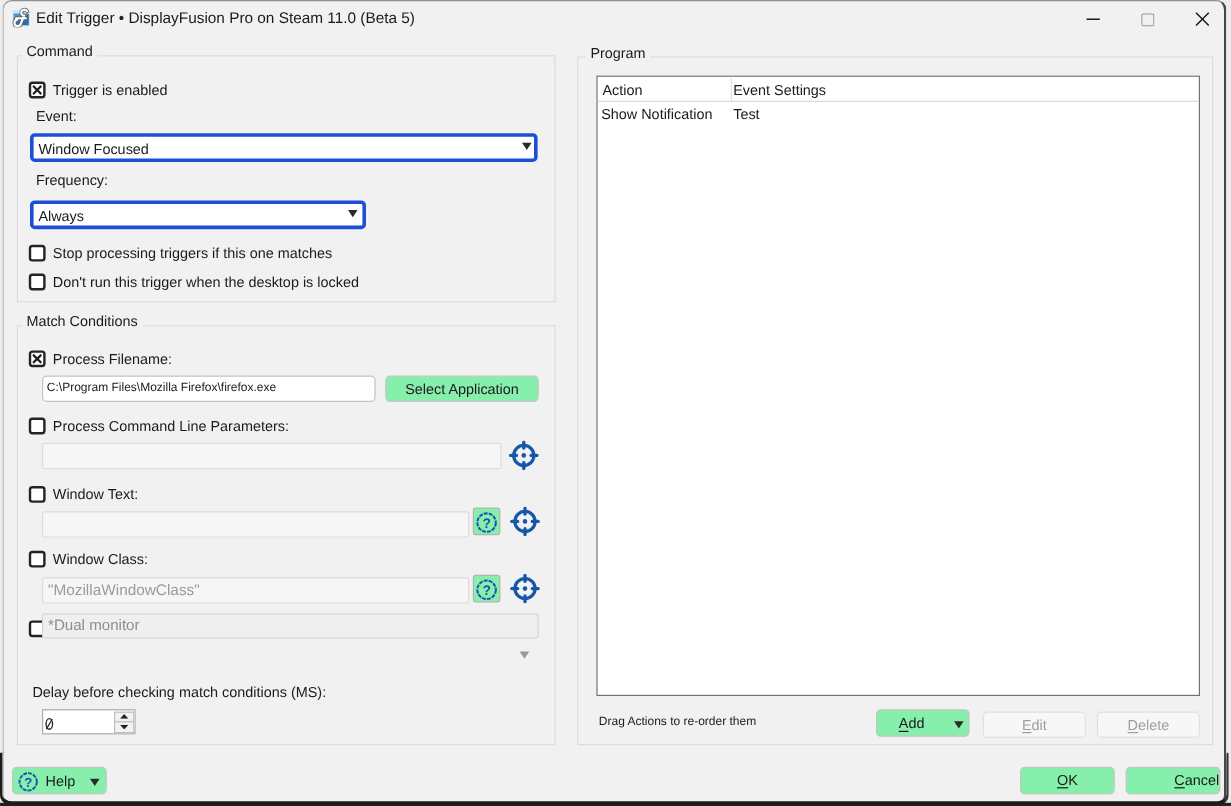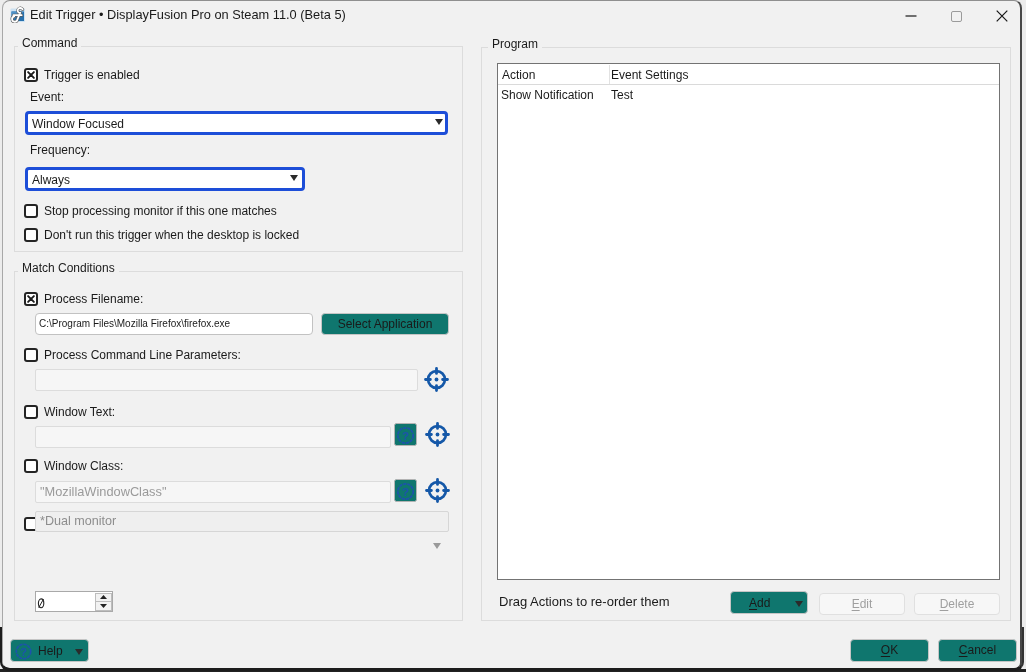--- a/index.html
+++ b/index.html
@@ -81,7 +81,7 @@
 <div class="tri" style="left:289.5px;top:175px;"></div>
 
 <div class="cb" style="left:24px;top:204px;"></div>
-<div class="lab" style="left:44px;top:204px;">Stop processing monitor if this one matches</div>
+<div class="lab" style="left:44px;top:204px;">Stop processing triggers if this one matches</div>
 <div class="cb" style="left:24px;top:228px;"></div>
 <div class="lab" style="left:44px;top:228px;">Don't run this trigger when the desktop is locked</div>
 

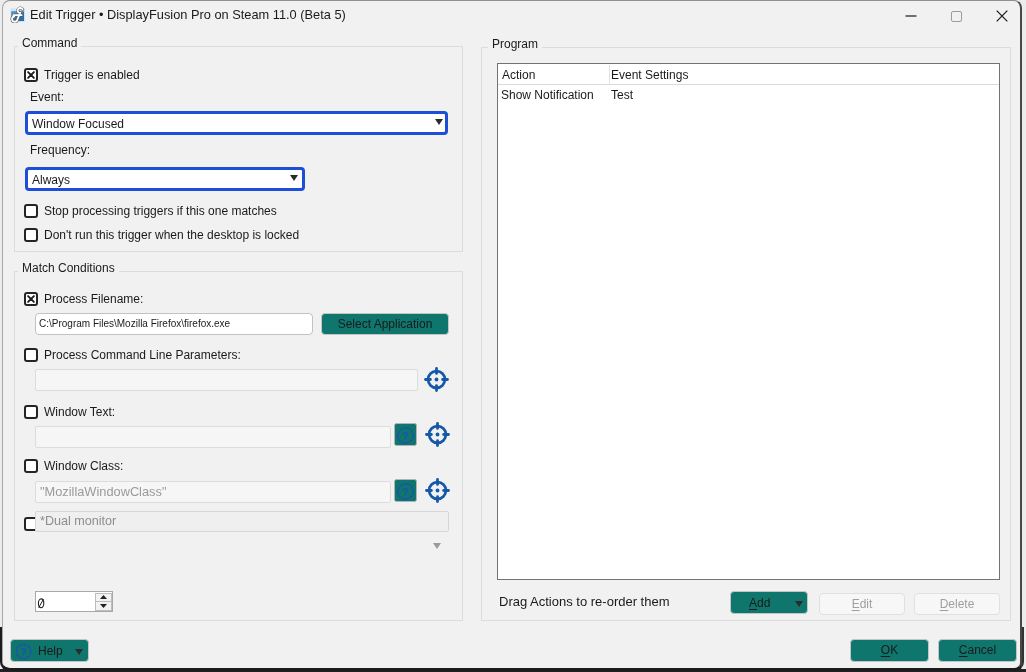--- a/index.html
+++ b/index.html
@@ -30,7 +30,7 @@
 .tri { position:absolute; width:0; height:0; border-left:4.5px solid transparent; border-right:4.5px solid transparent; border-top:6px solid #2b2b2b; }
 .tri-grey { border-top-color:#9a9a9a; }
 
-.btn { position:absolute; background:#0f766e; border:1px solid #c5c5c5; border-radius:4px; text-align:center; }
+.btn { position:absolute; background:#86efac; border:1px solid #c5c5c5; border-radius:4px; text-align:center; }
 .btn-dis { background:#f7f7f7; border-color:#e0e0e0; color:#9f9f9f; }
 u { text-decoration:underline; text-underline-offset:2px; }
 </style>

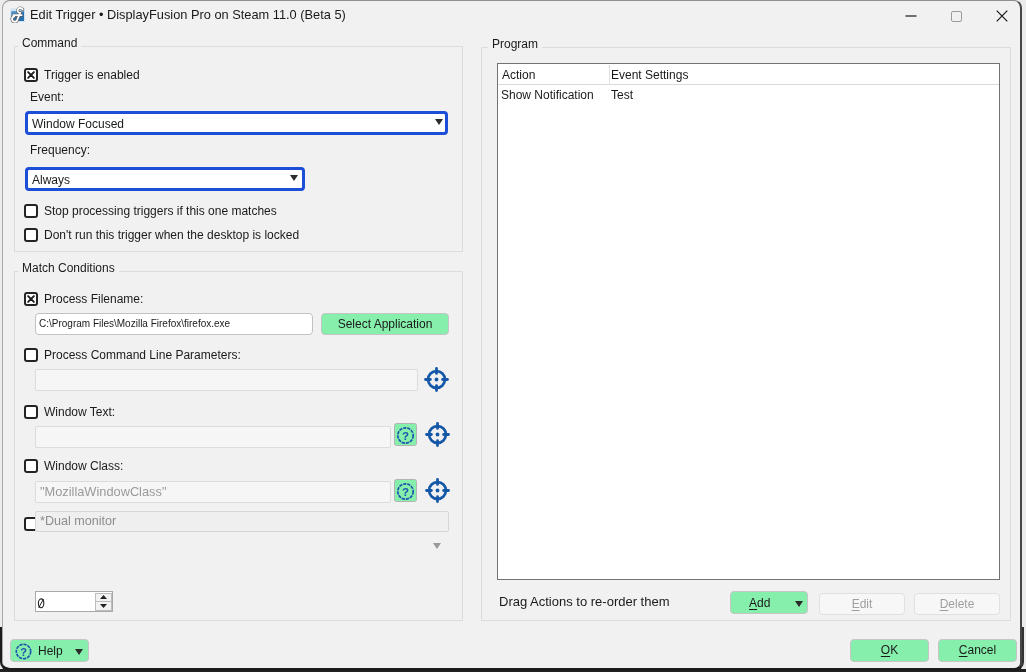--- a/index.html
+++ b/index.html
@@ -137,6 +137,7 @@
 <div class="dis-combo" style="left:35px;top:511px;width:414px;height:21px;">*Dual monitor</div>
 <div class="tri tri-grey" style="left:432.5px;top:543px;"></div>
 
+<div class="lab" style="left:27px;top:570px;">Delay before checking match conditions (MS):</div>
 <div class="abs" style="left:35px;top:591px;width:78px;height:21px;background:#fff;border:1px solid #a9a9a9;">
   <svg style="position:absolute;left:0.5px;top:5.5px;" width="9" height="11" viewBox="0 0 9 11">
         <ellipse cx="4.1" cy="5.3" rx="2.7" ry="4.4" fill="none" stroke="#222" stroke-width="1.1"></ellipse>

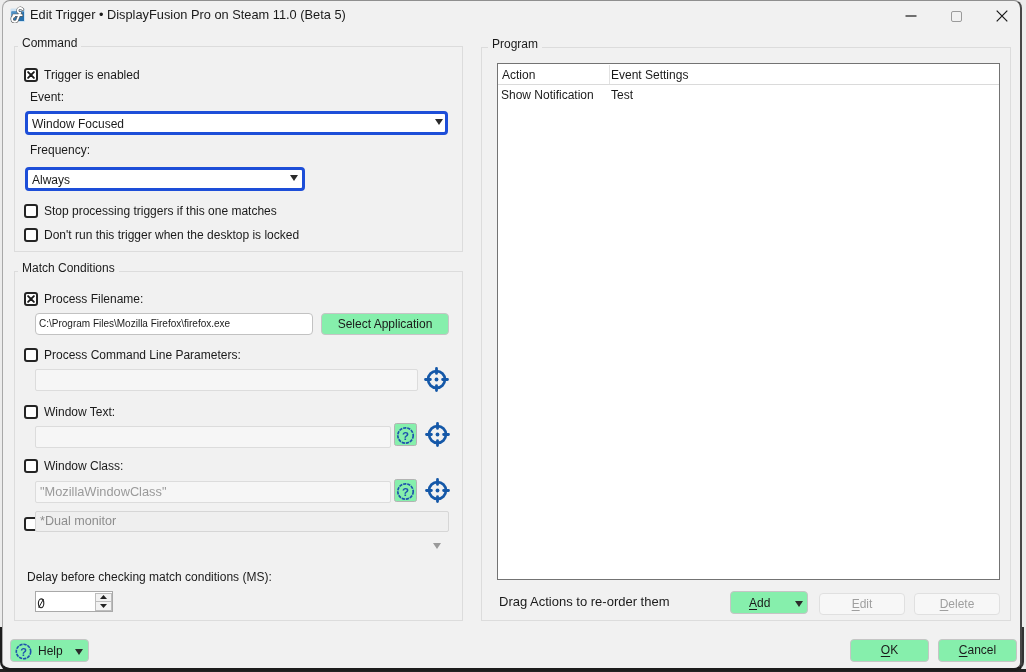--- a/index.html
+++ b/index.html
@@ -165,7 +165,7 @@
   <div class="lab" style="left:113px;top:24px;">Test</div>
 </div>
 
-<div class="lab" style="left:499px;top:595px;font-size:13px;">Drag Actions to re-order them</div>
+<div class="lab" style="left:499px;top:595px;font-size:10px;">Drag Actions to re-order them</div>
 <div class="btn" style="left:730px;top:591px;width:78px;height:23px;padding-left:45px;">
       <span style="position:absolute;left:18px;top:4px;"><u>A</u>dd</span>
   <div class="tri" style="left:64px;top:9px;"></div>

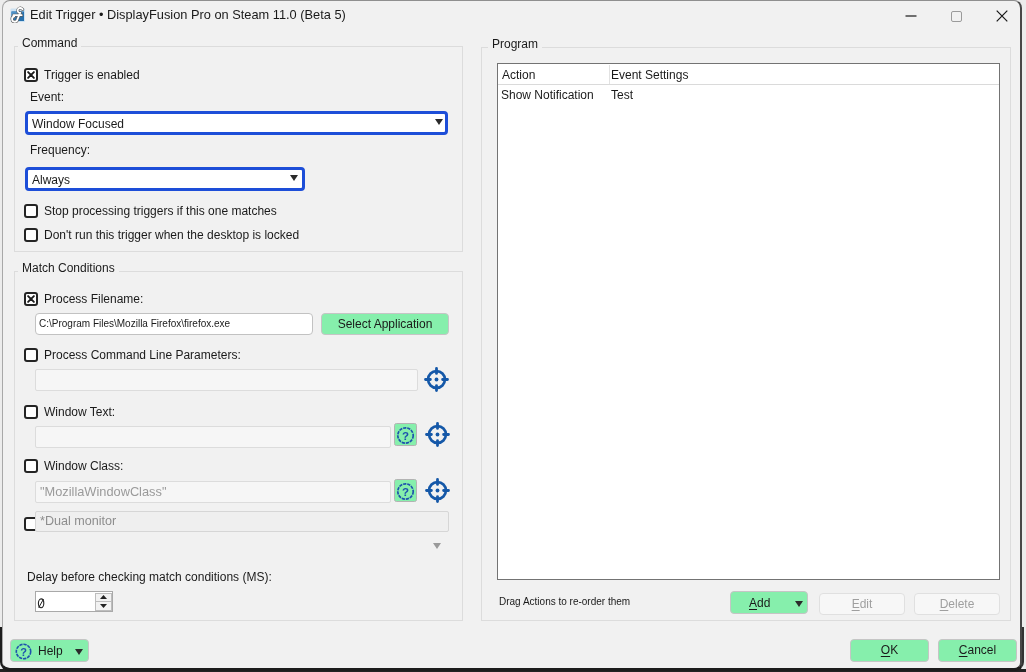--- a/index.html
+++ b/index.html
@@ -182,7 +182,7 @@
   <div class="tri" style="left:64px;top:9px;"></div>
 </div>
 <div class="btn" style="left:850px;top:639px;width:79px;height:23px;line-height:21px;"><u>O</u>K</div>
-<div class="btn" style="left:938px;top:639px;width:79px;height:23px;line-height:21px;"><u>C</u>ancel</div>
+<div class="btn" style="left:938px;top:639px;width:79px;height:23px;line-height:21px;text-align:right;"><u>C</u>ancel</div>
 
 </div>
 

